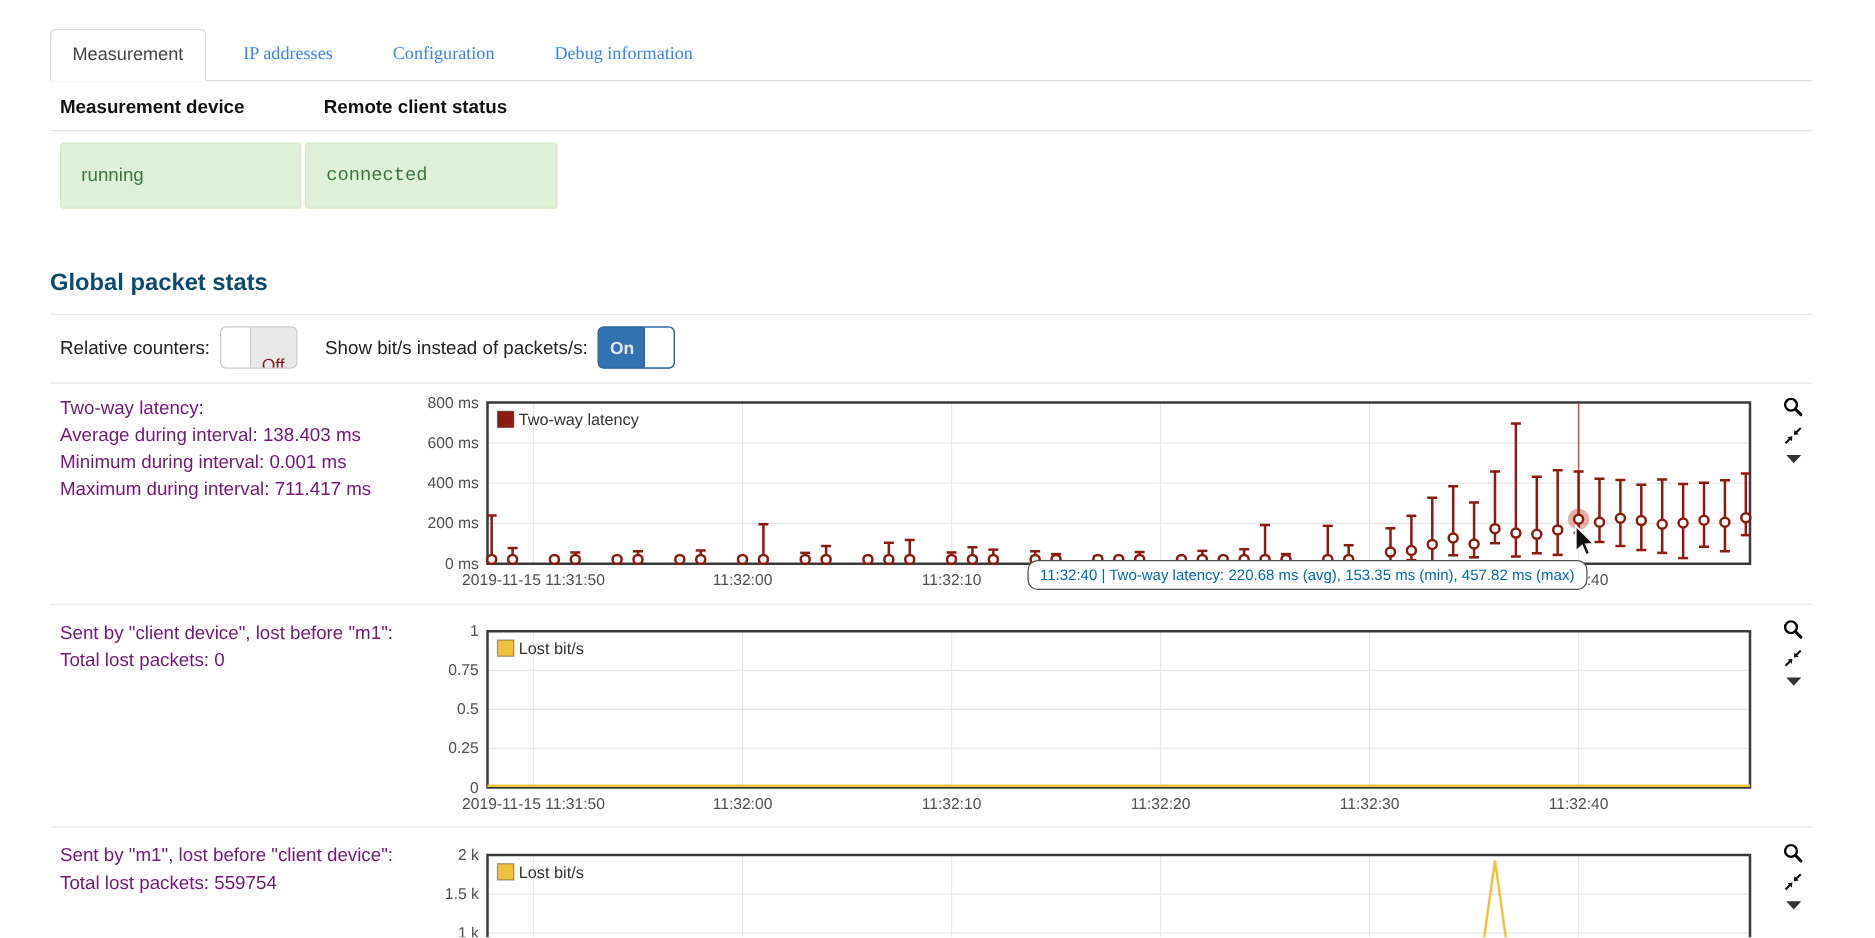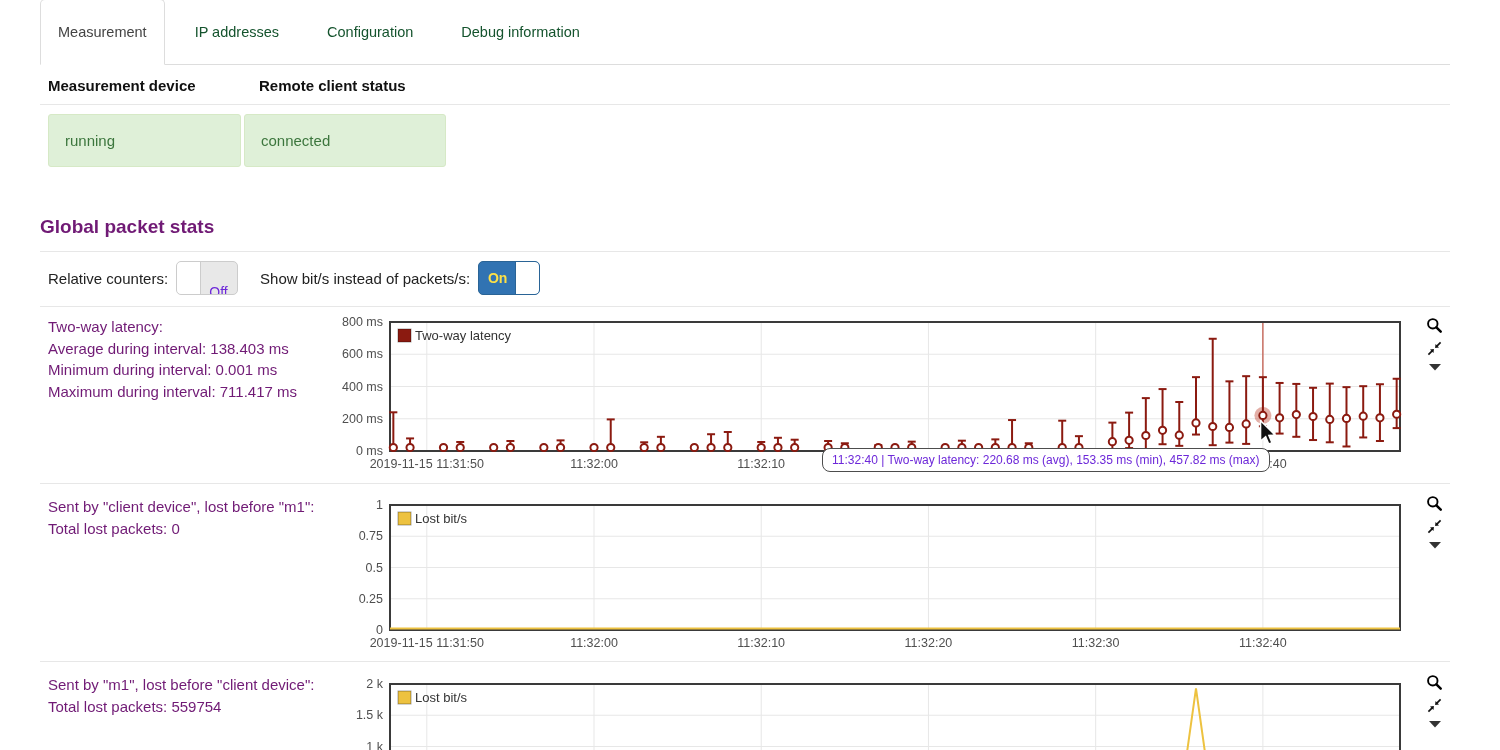--- a/index.html
+++ b/index.html
@@ -9,7 +9,7 @@
   .abs{position:absolute;}
   
   .tabbar{left:40px;top:20px;width:1410px;display:flex;align-items:flex-end;border-bottom:1px solid #ddd;height:45px;box-sizing:border-box;}
-  .tab{padding:24px 17px;font-size:14.5px;margin-bottom:-1px;border:1px solid transparent;border-radius:5px 5px 0 0;cursor:pointer;}
+  .tab{padding:12px 17px;font-size:14.5px;margin-bottom:-1px;border:1px solid transparent;border-radius:5px 5px 0 0;cursor:pointer;}
   .tab.active{border-color:#ddd;border-bottom-color:#fff;background:#fff;color:#444;}
   .tab.link{color:#14532d;margin-left:12px;}
   

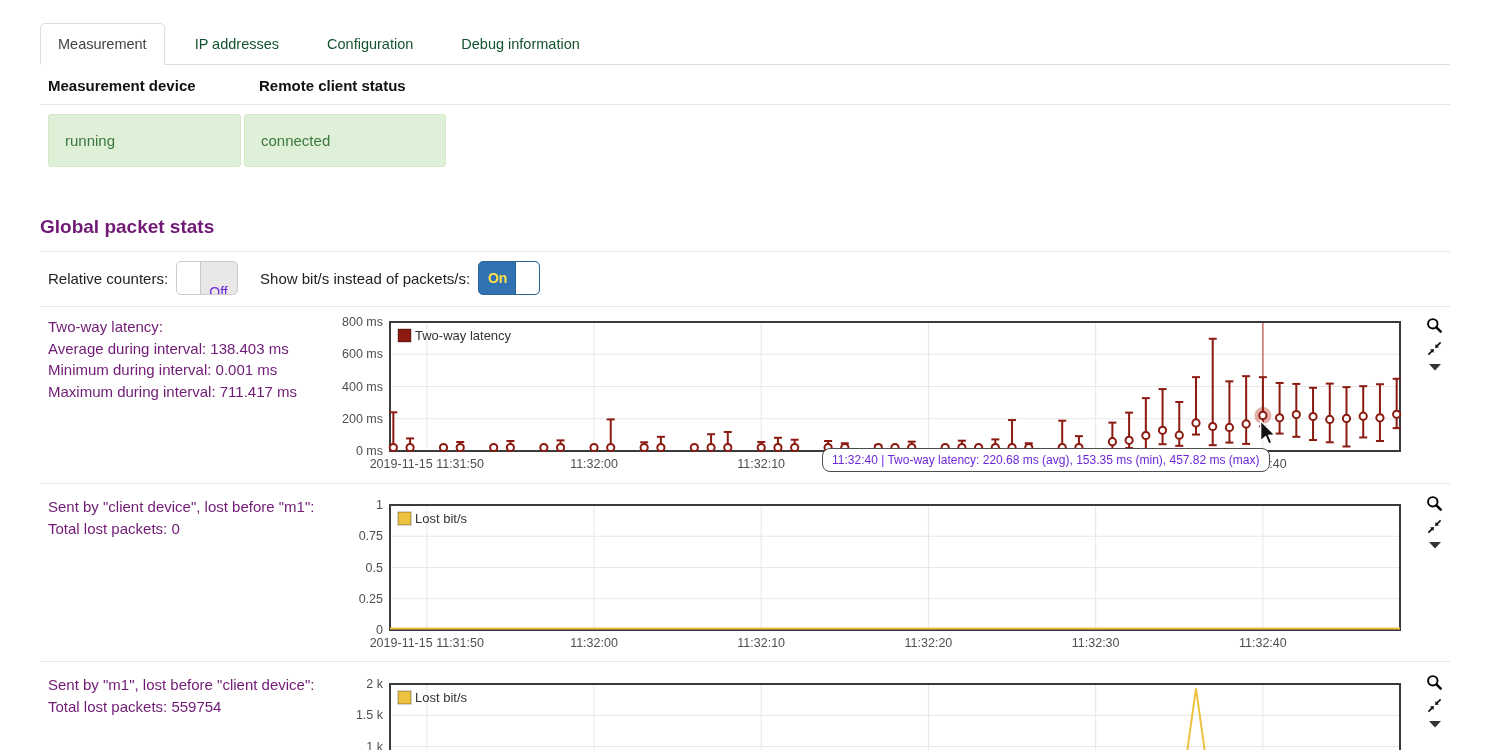--- a/index.html
+++ b/index.html
@@ -11,7 +11,7 @@
   .tabbar{left:40px;top:20px;width:1410px;display:flex;align-items:flex-end;border-bottom:1px solid #ddd;height:45px;box-sizing:border-box;}
   .tab{padding:12px 17px;font-size:14.5px;margin-bottom:-1px;border:1px solid transparent;border-radius:5px 5px 0 0;cursor:pointer;}
   .tab.active{border-color:#ddd;border-bottom-color:#fff;background:#fff;color:#444;}
-  .tab.link{color:#14532d;margin-left:12px;}
+  .tab.link{color:#3b82f6;margin-left:12px;font-family:Liberation Serif, serif;}
   
   .hdr-row{left:48px;top:77px;display:flex;font-weight:bold;font-size:15px;color:#111;}
   .hdr-cell{width:211px;}

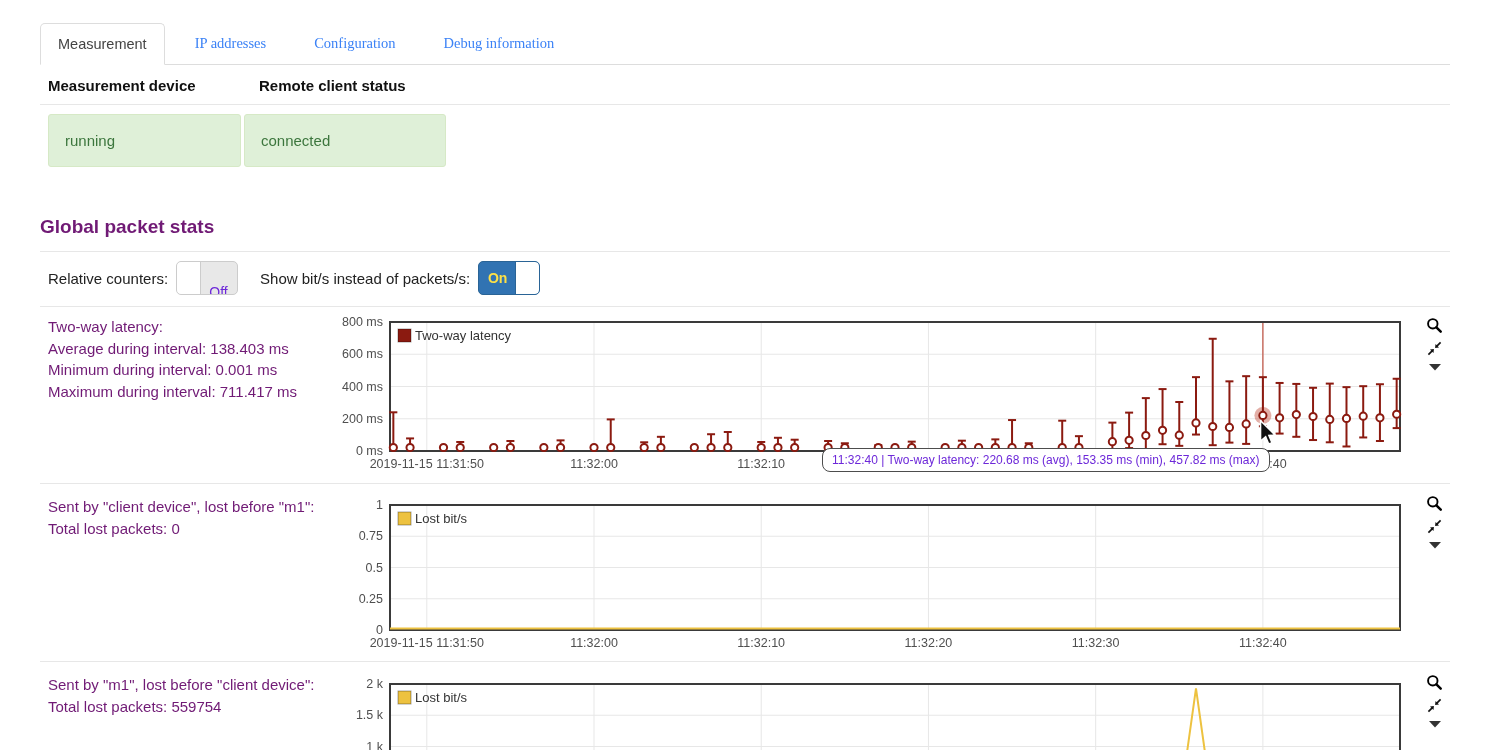--- a/index.html
+++ b/index.html
@@ -19,7 +19,7 @@
   .badges{left:48px;top:114px;display:flex;gap:3px;}
   .badge{box-sizing:border-box;height:53px;background:#dff0d8;border:1px solid #d6e9c6;border-radius:3px;
          display:flex;align-items:center;padding-left:16px;font-size:15px;color:#3c763d;}
-  .badge.b1{width:193px;} .badge.b2{width:202px;}
+  .badge.b1{width:193px;} .badge.b2{width:202px;font-family:Liberation Mono, monospace;}
   .h2{left:40px;top:216px;font-size:19px;font-weight:bold;color:#701a75;}
   
   .controls{left:48px;top:259px;display:flex;align-items:center;font-size:15px;color:#222;height:38px;}

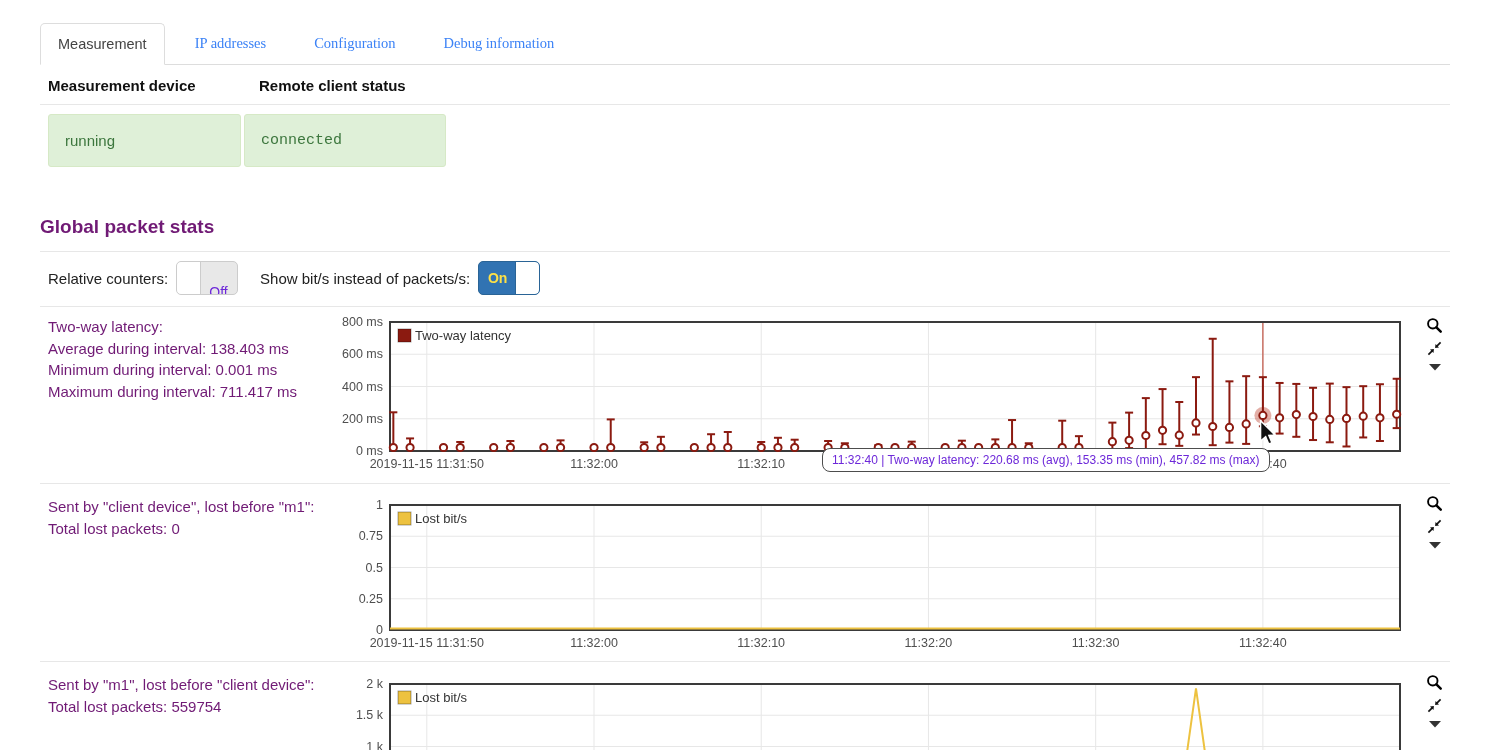--- a/index.html
+++ b/index.html
@@ -20,7 +20,7 @@
   .badge{box-sizing:border-box;height:53px;background:#dff0d8;border:1px solid #d6e9c6;border-radius:3px;
          display:flex;align-items:center;padding-left:16px;font-size:15px;color:#3c763d;}
   .badge.b1{width:193px;} .badge.b2{width:202px;font-family:Liberation Mono, monospace;}
-  .h2{left:40px;top:216px;font-size:19px;font-weight:bold;color:#701a75;}
+  .h2{left:40px;top:216px;font-size:19px;font-weight:bold;color:#0c4a6e;}
   
   .controls{left:48px;top:259px;display:flex;align-items:center;font-size:15px;color:#222;height:38px;}
   .ctl-label{margin-right:8px;}

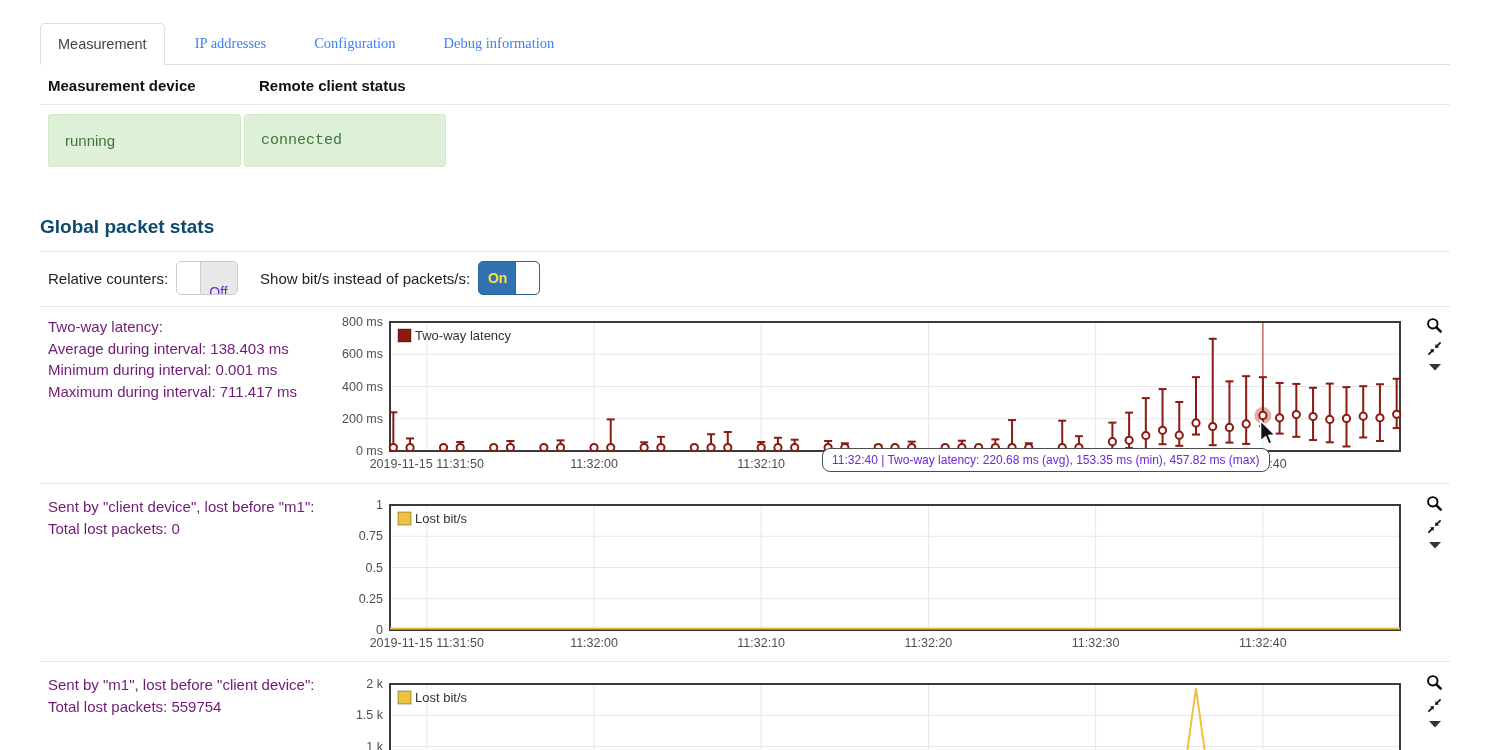--- a/index.html
+++ b/index.html
@@ -30,7 +30,7 @@
   .switch.off .lab{position:absolute;left:23px;right:0;top:0;bottom:0;display:flex;align-items:center;justify-content:center;color:#6d28d9;font-size:14px;margin-top:28px;}
   .switch.on{border:1px solid #2a6496;background:#3173b2;}
   .switch.on .handle{position:absolute;right:0;top:0;bottom:0;width:23px;background:#fff;border-left:1px solid #2a6496;border-radius:0 4px 4px 0;}
-  .switch.on .lab{position:absolute;left:0;right:23px;top:0;bottom:0;display:flex;align-items:center;justify-content:center;color:#fde047;font-size:14px;font-weight:bold;}
+  .switch.on .lab{position:absolute;left:0;right:23px;top:0;bottom:0;display:flex;align-items:center;justify-content:center;color:#e5e5e5;font-size:14px;font-weight:bold;}
   .gap2{width:22px;}
   
   .info{left:48px;width:296px;font-size:15px;line-height:21.5px;color:#701a75;}

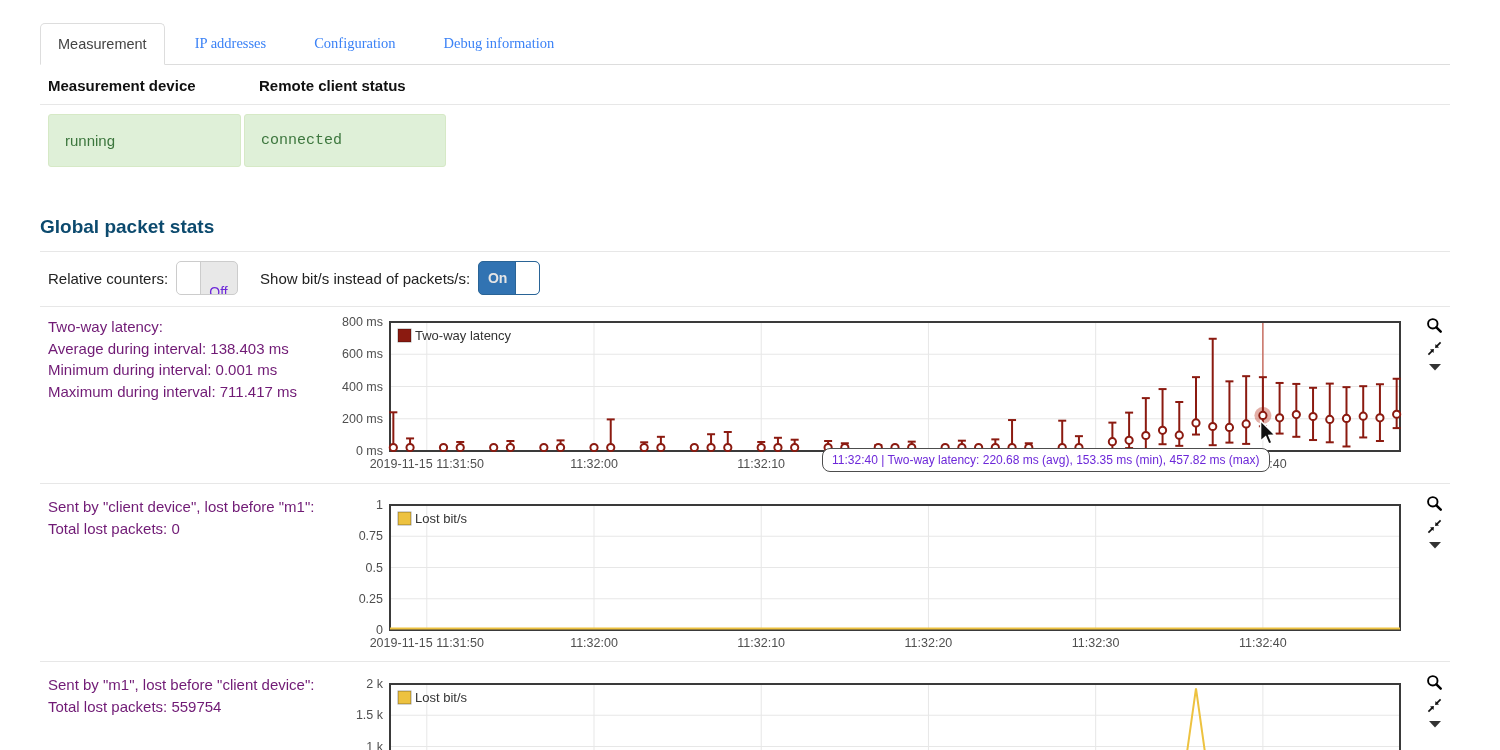--- a/index.html
+++ b/index.html
@@ -27,7 +27,7 @@
   .switch{width:62px;height:34px;border-radius:5px;position:relative;box-sizing:border-box;overflow:hidden;flex:0 0 auto;cursor:pointer;}
   .switch.off{border:1px solid #ccc;background:#e8e8e8;}
   .switch.off .handle{position:absolute;left:0;top:0;bottom:0;width:23px;background:#fff;border-right:1px solid #ccc;border-radius:4px 0 0 4px;}
-  .switch.off .lab{position:absolute;left:23px;right:0;top:0;bottom:0;display:flex;align-items:center;justify-content:center;color:#6d28d9;font-size:14px;margin-top:28px;}
+  .switch.off .lab{position:absolute;left:23px;right:0;top:0;bottom:0;display:flex;align-items:center;justify-content:center;color:#7f1d1d;font-size:14px;margin-top:28px;}
   .switch.on{border:1px solid #2a6496;background:#3173b2;}
   .switch.on .handle{position:absolute;right:0;top:0;bottom:0;width:23px;background:#fff;border-left:1px solid #2a6496;border-radius:0 4px 4px 0;}
   .switch.on .lab{position:absolute;left:0;right:23px;top:0;bottom:0;display:flex;align-items:center;justify-content:center;color:#e5e5e5;font-size:14px;font-weight:bold;}

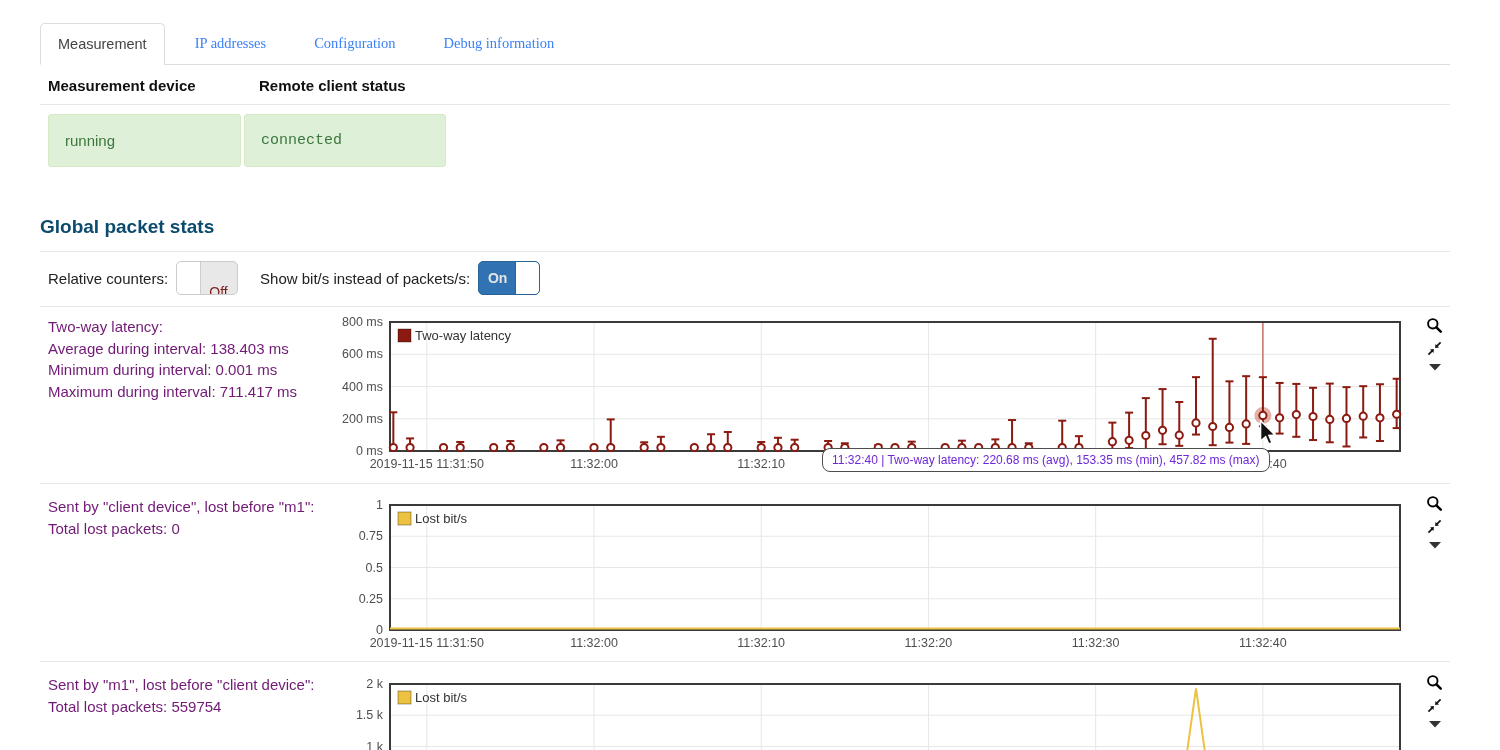--- a/index.html
+++ b/index.html
@@ -37,7 +37,7 @@
   .icons{left:1426px;display:flex;flex-direction:column;gap:7px;align-items:center;z-index:5;}
   .icons svg{display:block;cursor:pointer;}
   .tooltip{left:822px;top:448px;background:#fff;border:1px solid #4d4d4d;border-radius:8px;padding:4px 9px;
-           font-size:12px;color:#6d28d9;white-space:nowrap;z-index:10;}
+           font-size:12px;color:#0369a1;white-space:nowrap;z-index:10;}
   svg text{font-family:"Liberation Sans",sans-serif;}
   .chart{z-index:1;}
   .cursor{z-index:20;}

